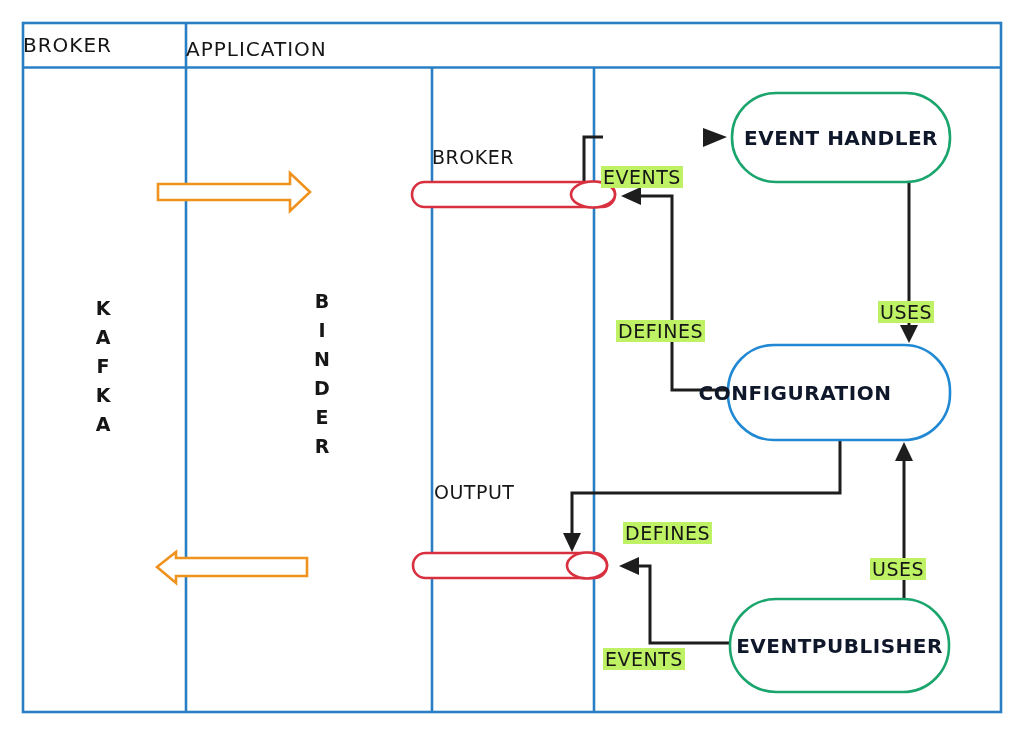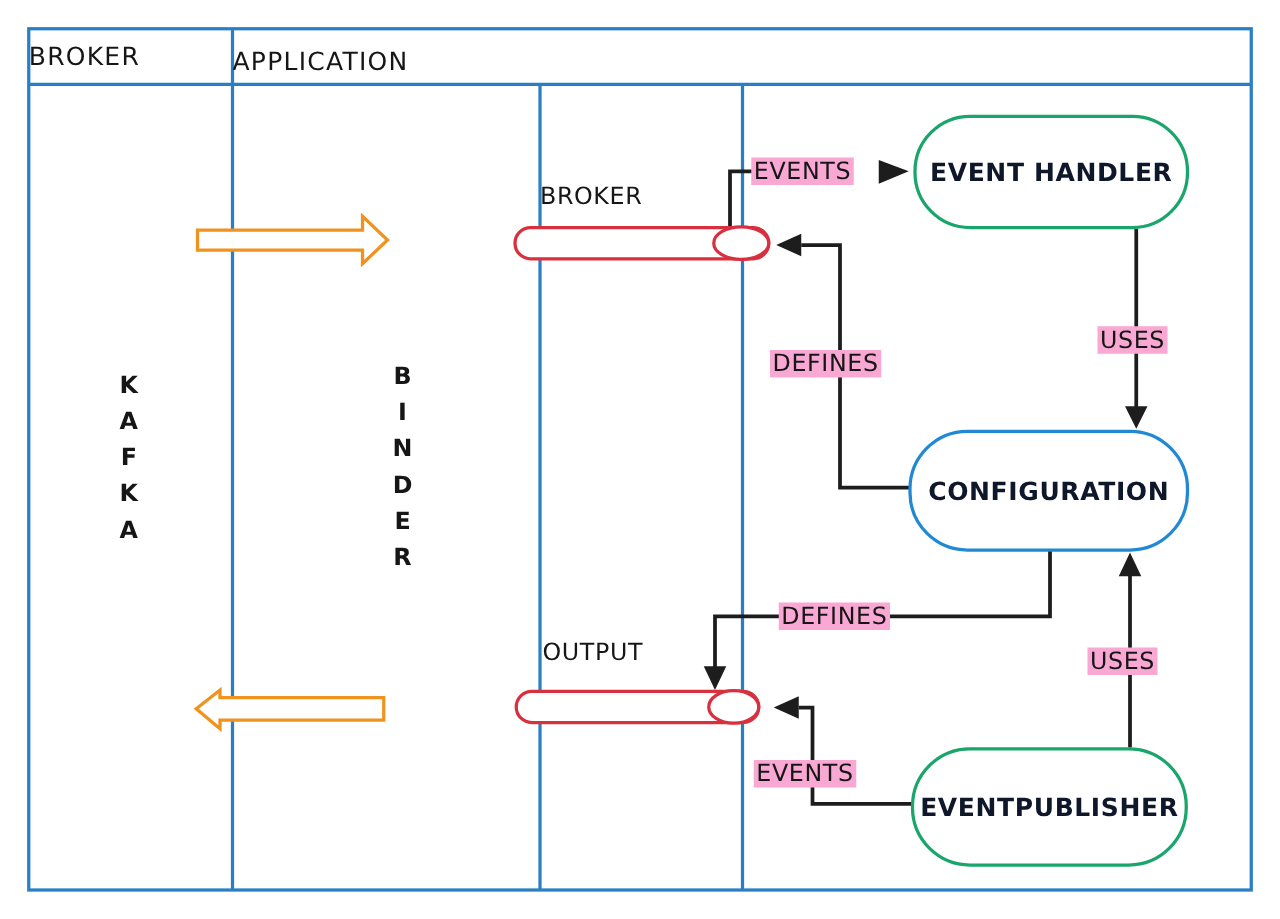--- a/index.html
+++ b/index.html
@@ -17,7 +17,7 @@
     font-size:19px;letter-spacing:0.5px;
     white-space:nowrap;text-align:left;
   }
-  .lbl.onwhite{background:#f9a8d4;padding:0 2px;}
+  .lbl.onwhite{background:#bef264;padding:0 2px;margin-top:40px;}
   .hdr{font-size:20px;letter-spacing:1px;}
   .node-lbl{
     position:absolute;z-index:2;

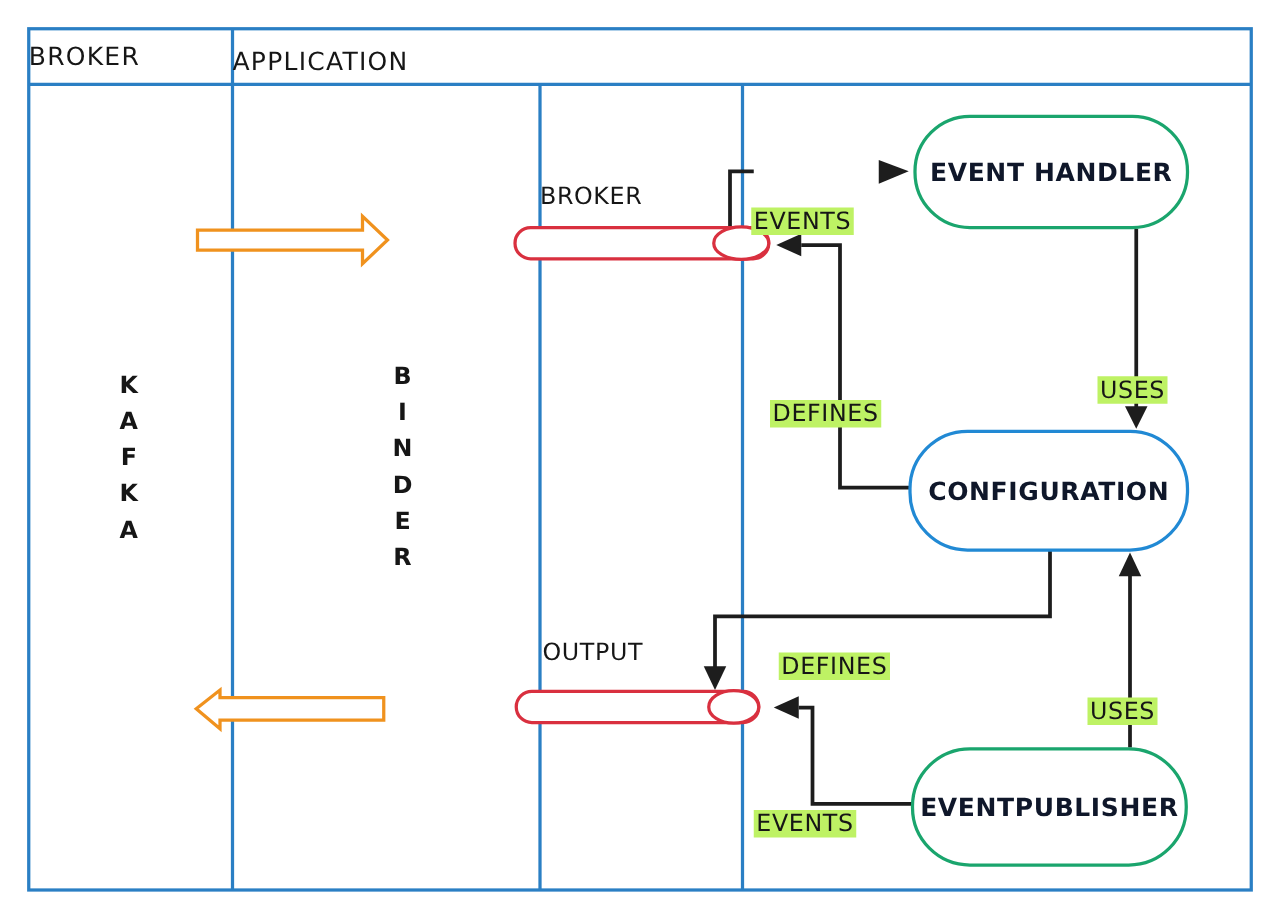--- a/index.html
+++ b/index.html
@@ -101,7 +101,7 @@
   <div class="lbl onwhite" style="left:603px;top:608px;">EVENTS</div>
 
   <div class="node-lbl" style="left:732px;top:93px;width:218px;height:89px;">EVENT HANDLER</div>
-  <div class="node-lbl" style="left:728px;top:345px;width:222px;height:95px;">CONFIGURATION</div>
+  <div class="node-lbl" style="left:684px;top:345px;width:222px;height:95px;">CONFIGURATION</div>
   <div class="node-lbl pub-lines" style="left:730px;top:599px;width:219px;height:93px;flex-direction:row;">
     <span>EVENT</span>
     <span>PUBLISHER</span>

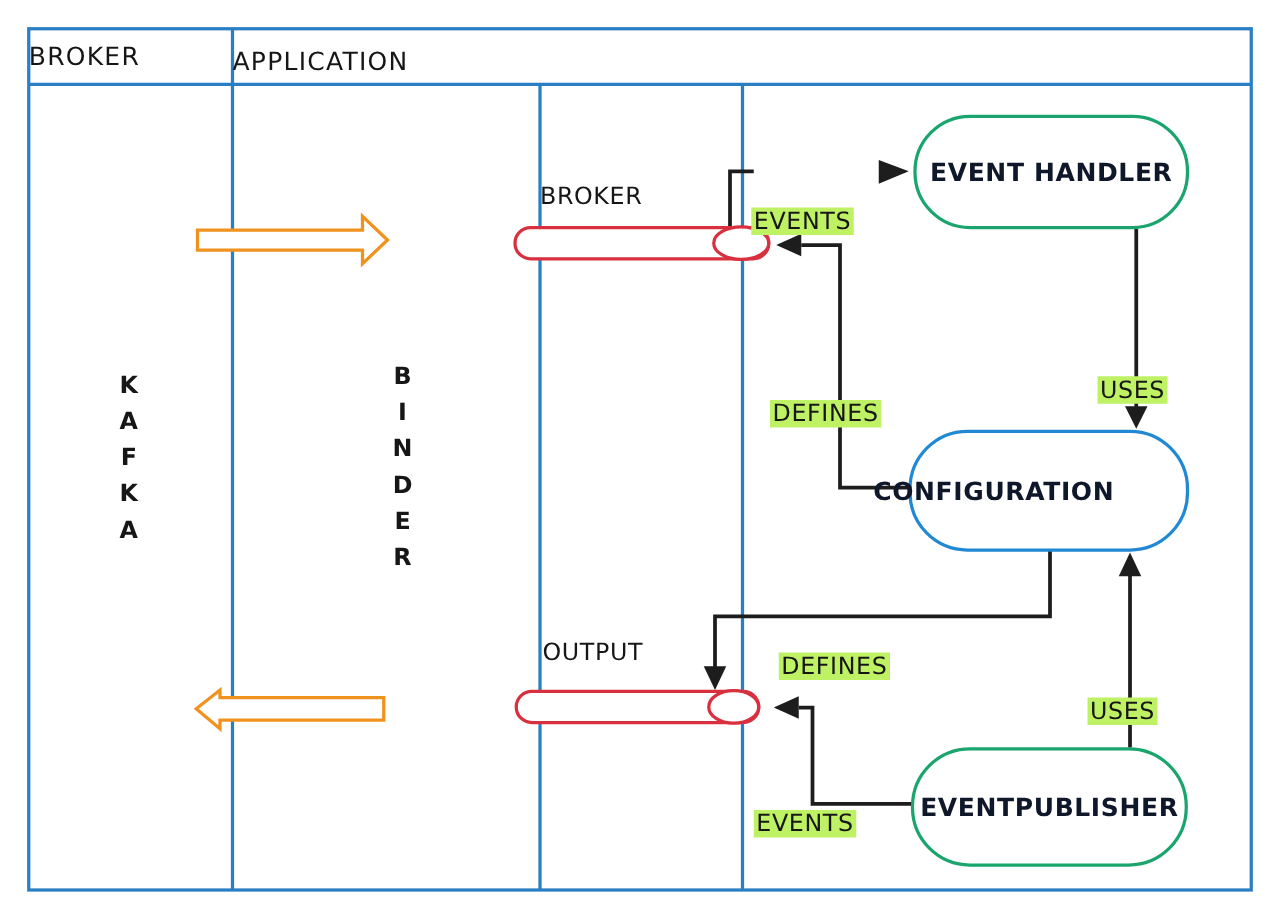--- a/index.html
+++ b/index.html
@@ -91,7 +91,7 @@
   <div class="vtext" style="left:312px;top:290px;">BINDER</div>
 
   <div class="lbl" style="left:432px;top:146px;width:110px;">BROKER</div>
-  <div class="lbl" style="left:434px;top:511px;width:118px;">OUTPUT</div>
+  <div class="lbl" style="left:434px;top:481px;width:118px;">OUTPUT</div>
 
   <div class="lbl onwhite" style="left:601px;top:126px;">EVENTS</div>
   <div class="lbl onwhite" style="left:878px;top:261px;">USES</div>

